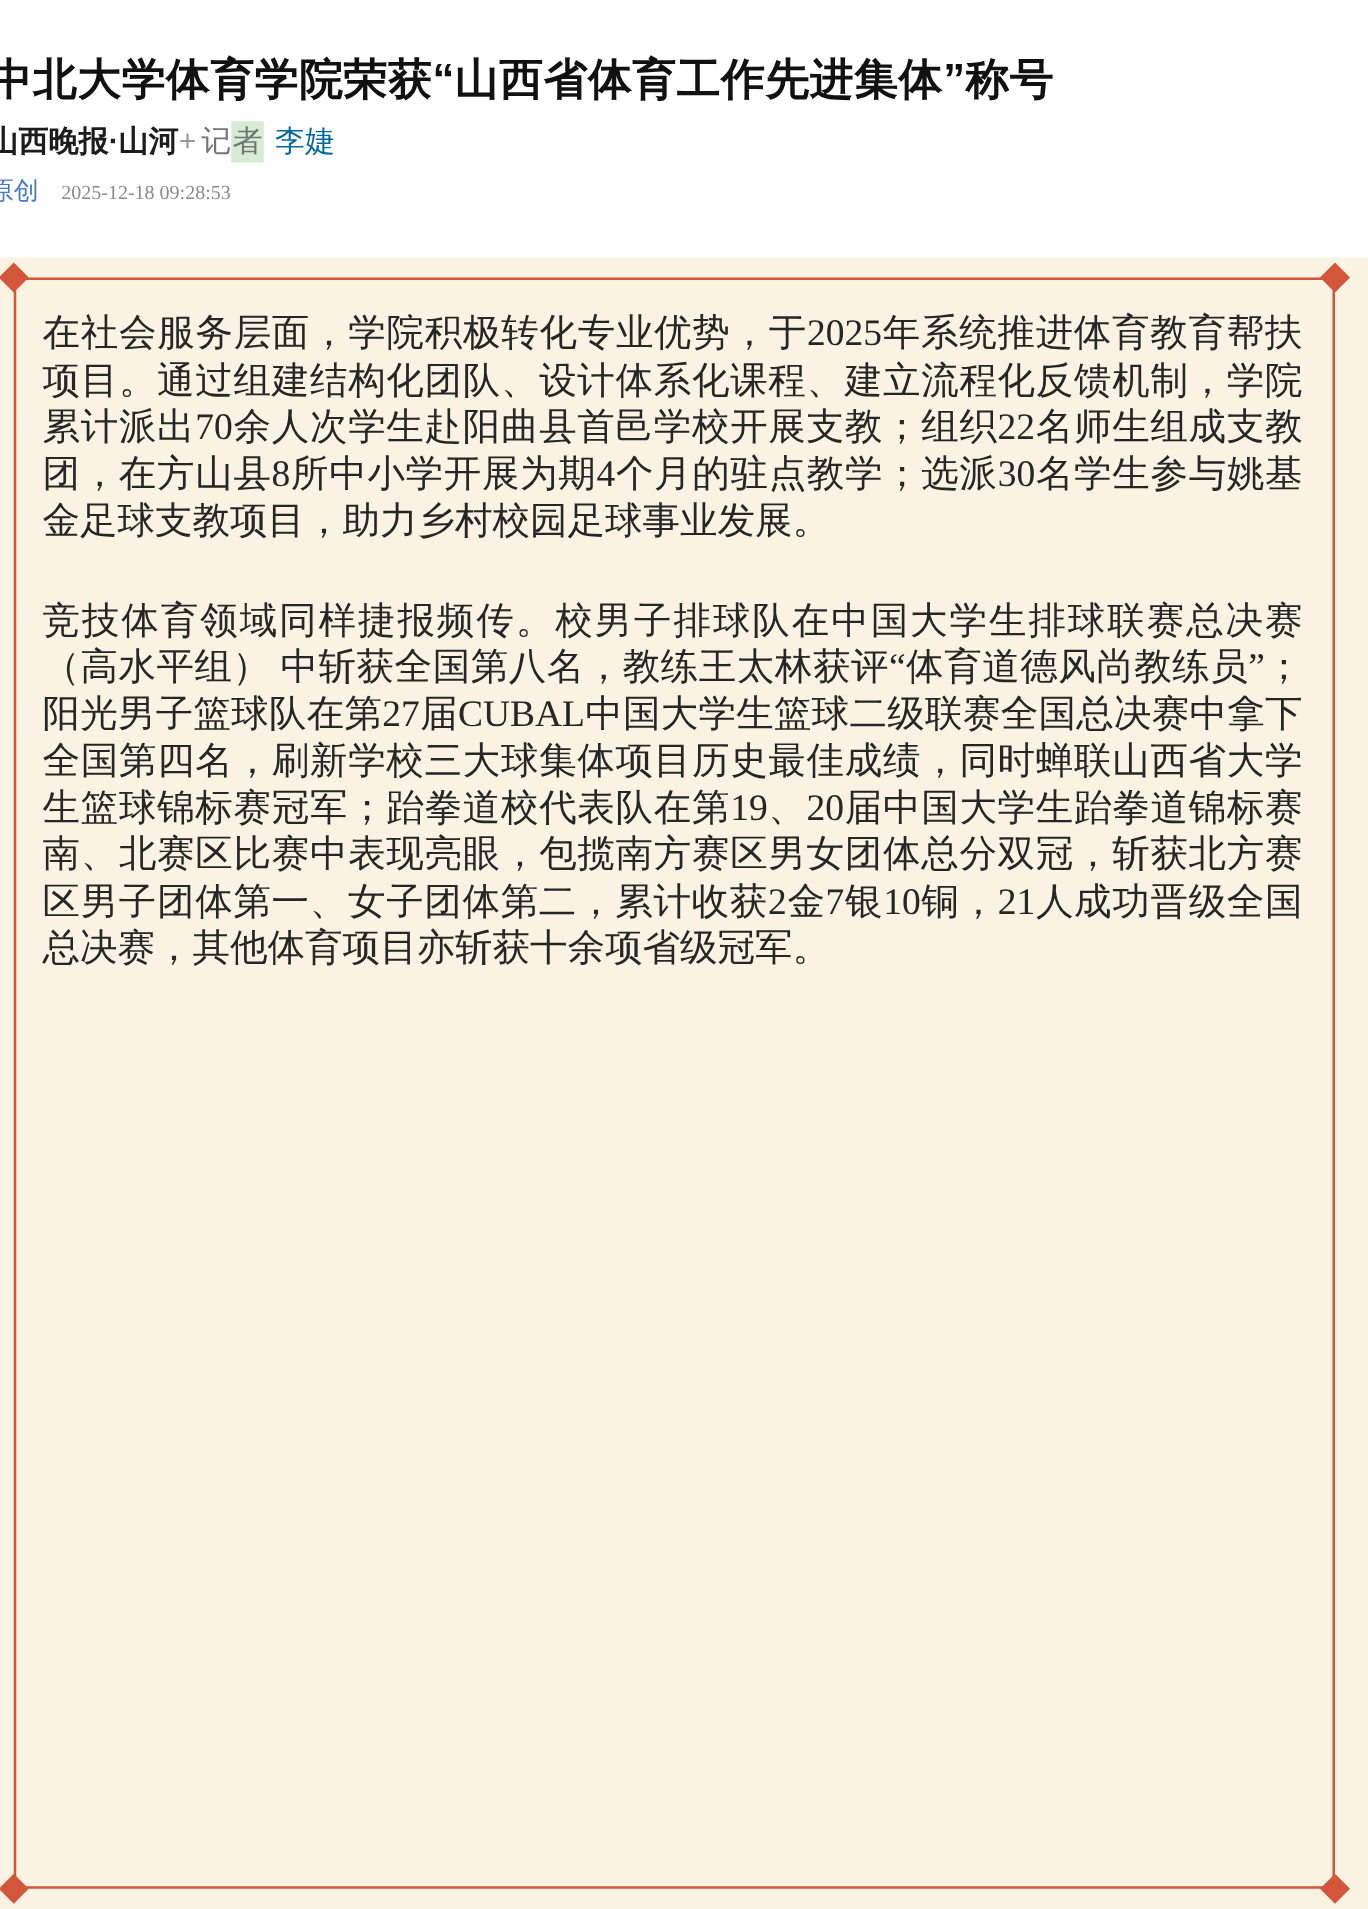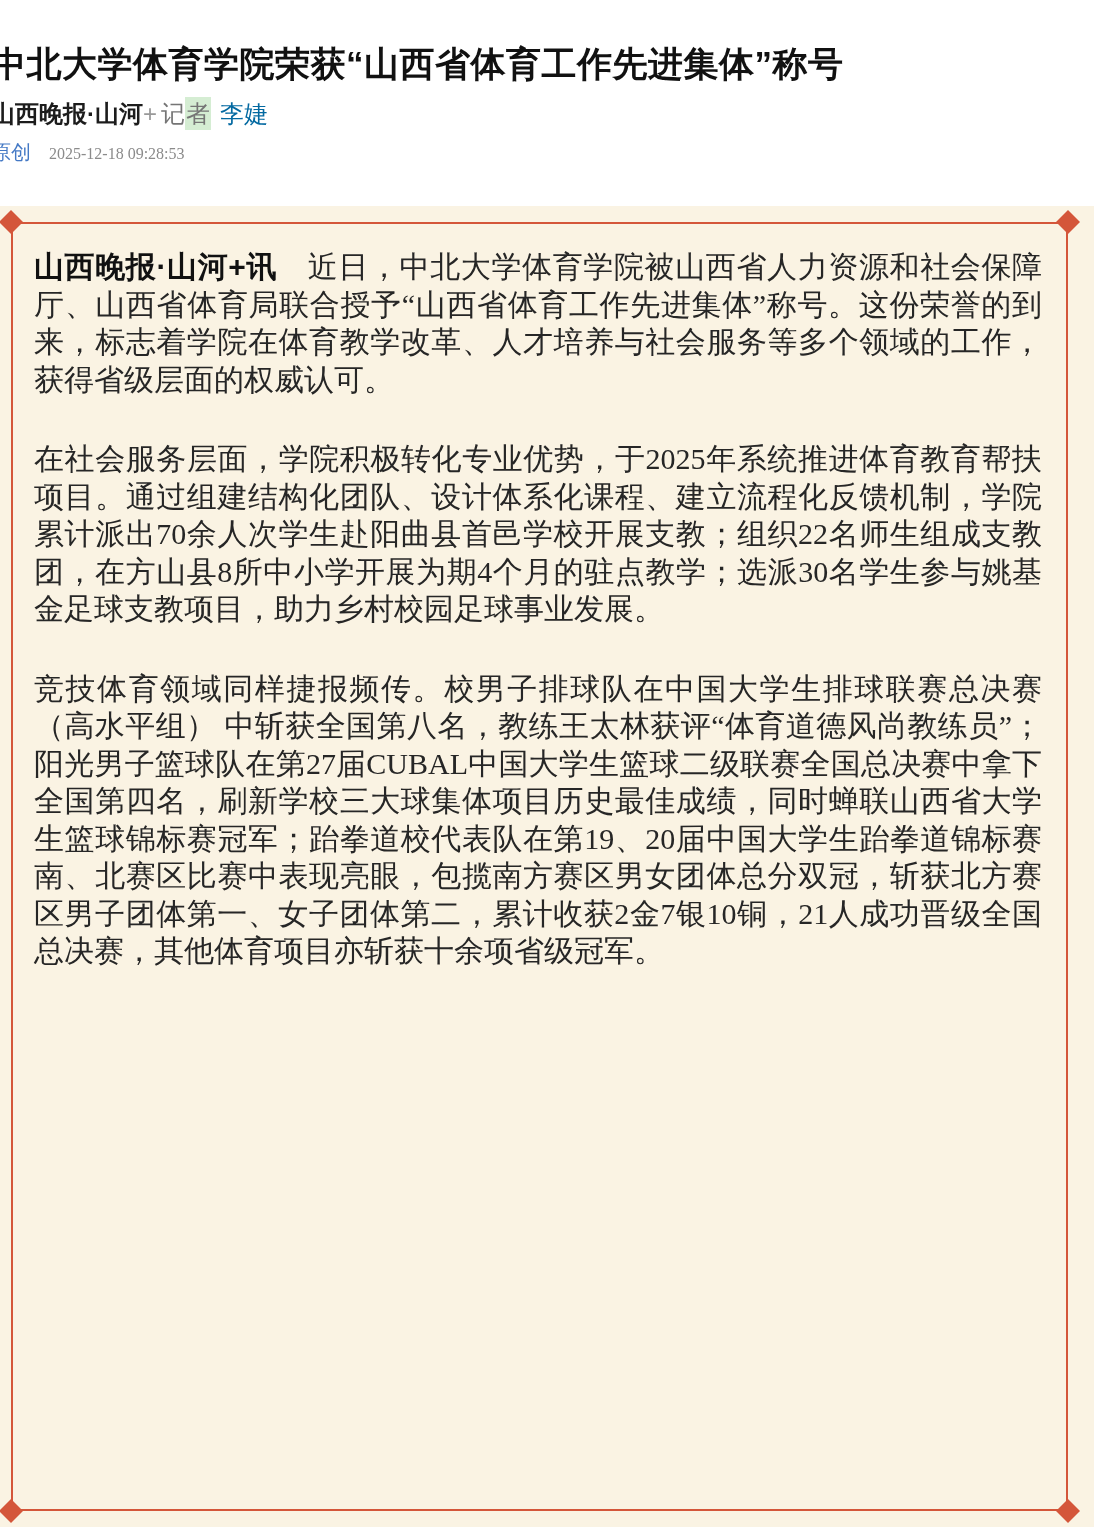--- a/index.html
+++ b/index.html
@@ -135,7 +135,6 @@
     <div class="diamond d-br"></div>
 
     <div class="article-text">
-        <p><strong class="lead">山西晚报·山河+讯</strong>　近日，中北大学体育学院被山西省人力资源和社会保障厅、山西省体育局联合授予“山西省体育工作先进集体”称号。这份荣誉的到来，标志着学院在体育教学改革、人才培养与社会服务等多个领域的工作，获得省级层面的权威认可。</p>
         <p>在社会服务层面，学院积极转化专业优势，于2025年系统推进体育教育帮扶项目。通过组建结构化团队、设计体系化课程、建立流程化反馈机制，学院累计派出70余人次学生赴阳曲县首邑学校开展支教；组织22名师生组成支教团，在方山县8所中小学开展为期4个月的驻点教学；选派30名学生参与姚基金足球支教项目，助力乡村校园足球事业发展。</p>
         <p>竞技体育领域同样捷报频传。校男子排球队在中国大学生排球联赛总决赛（高水平组） 中斩获全国第八名，教练王太林获评“体育道德风尚教练员”；阳光男子篮球队在第27届CUBAL中国大学生篮球二级联赛全国总决赛中拿下全国第四名，刷新学校三大球集体项目历史最佳成绩，同时蝉联山西省大学生篮球锦标赛冠军；跆拳道校代表队在第19、20届中国大学生跆拳道锦标赛南、北赛区比赛中表现亮眼，包揽南方赛区男女团体总分双冠，斩获北方赛区男子团体第一、女子团体第二，累计收获2金7银10铜，21人成功晋级全国总决赛，其他体育项目亦斩获十余项省级冠军。</p>
       </div>

